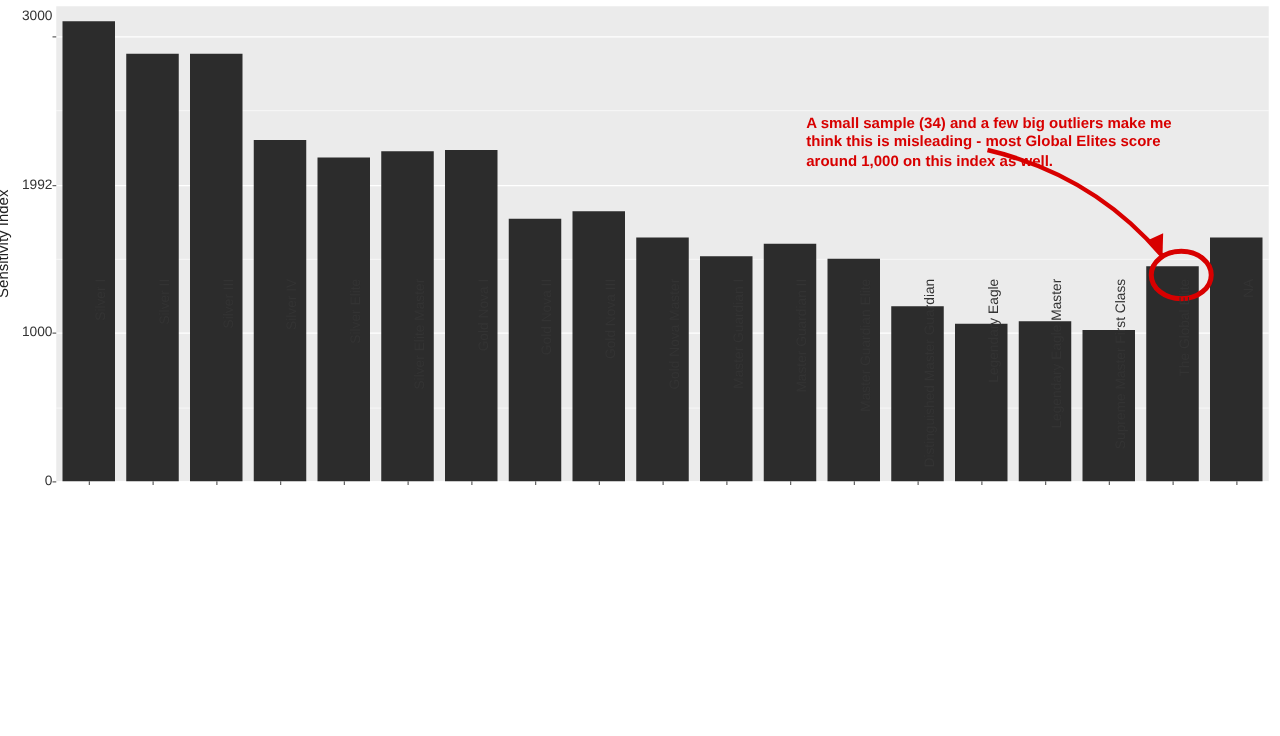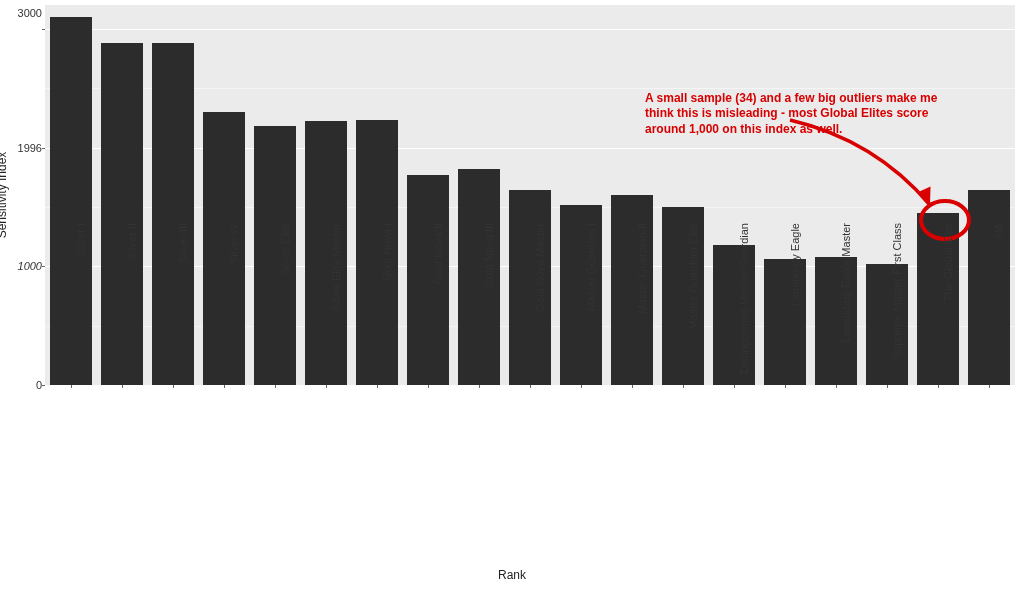--- a/index.html
+++ b/index.html
@@ -151,7 +151,7 @@
     <div class="ytick-mark" style="top: 385px;"></div>
     <div class="ytick" style="top: 266.25px; font-style: italic;">1000</div>
     <div class="ytick-mark" style="top: 266.25px;"></div>
-    <div class="ytick" style="top: 147.5px;">1996</div>
+    <div class="ytick" style="top: 147.5px;">1992</div>
     <div class="ytick-mark" style="top: 147.5px;"></div>
     <div class="ytick" style="top: 13px;">3000</div>
     <div class="ytick-mark" style="top: 28.75px;"></div>

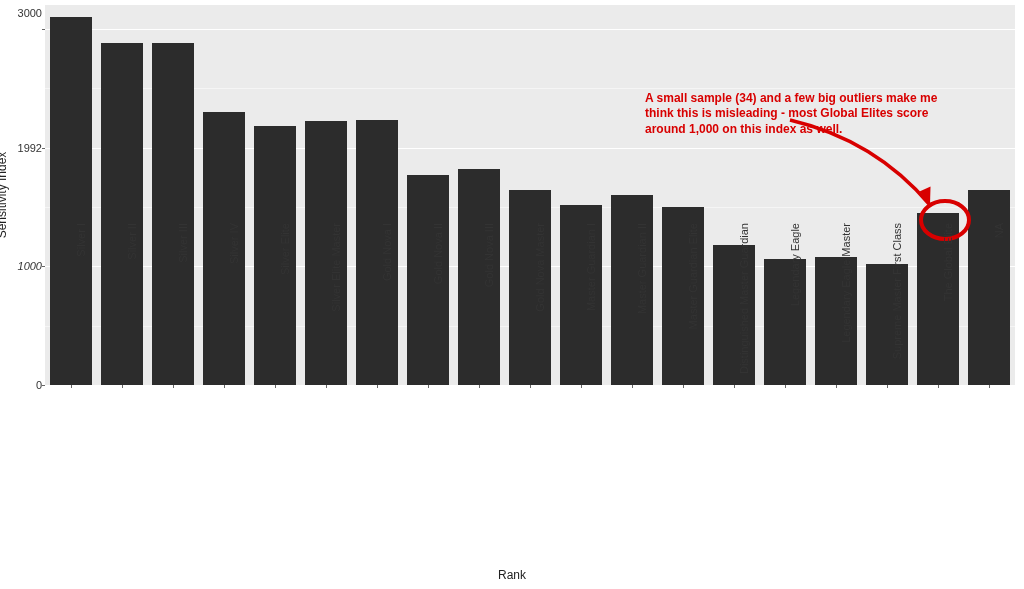--- a/index.html
+++ b/index.html
@@ -149,7 +149,7 @@
 
 <div class="ytick" style="top: 385px;">0</div>
     <div class="ytick-mark" style="top: 385px;"></div>
-    <div class="ytick" style="top: 266.25px; font-style: italic;">1000</div>
+    <div class="ytick" style="top: 266.25px;">1000</div>
     <div class="ytick-mark" style="top: 266.25px;"></div>
     <div class="ytick" style="top: 147.5px;">1992</div>
     <div class="ytick-mark" style="top: 147.5px;"></div>

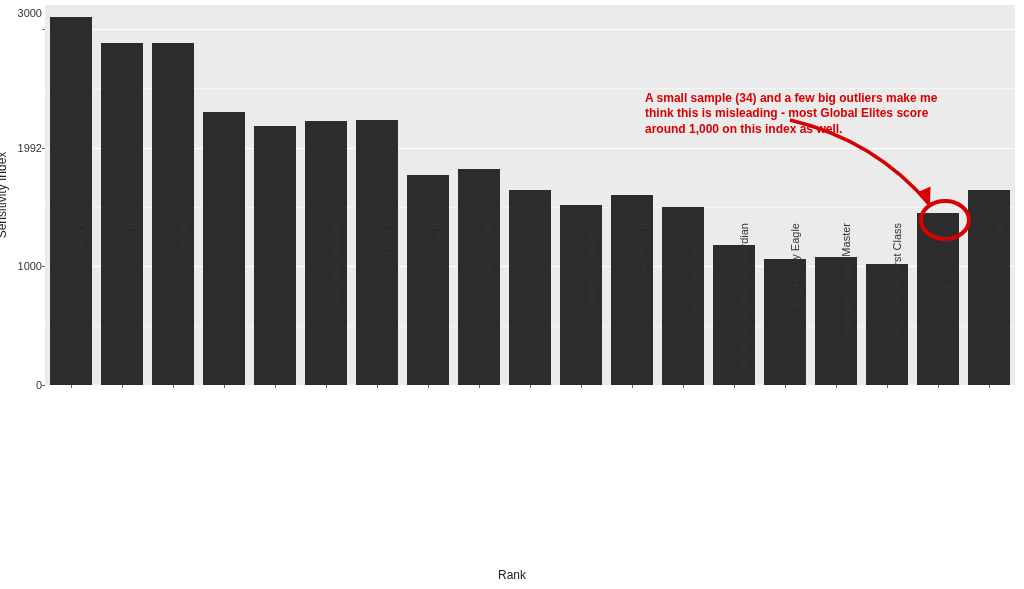--- a/index.html
+++ b/index.html
@@ -137,7 +137,6 @@
 
   <div class="ylabel">Sensitivity Index</div>
 
-  <div class="xlabel">Rank</div>
 
   <div class="annotation" style="left:645px; top:55px; width:300px;margin-top:36px;">A small sample (34) and a few big outliers make me think this is misleading - most Global Elites score around 1,000 on this index as well.</div>
 

